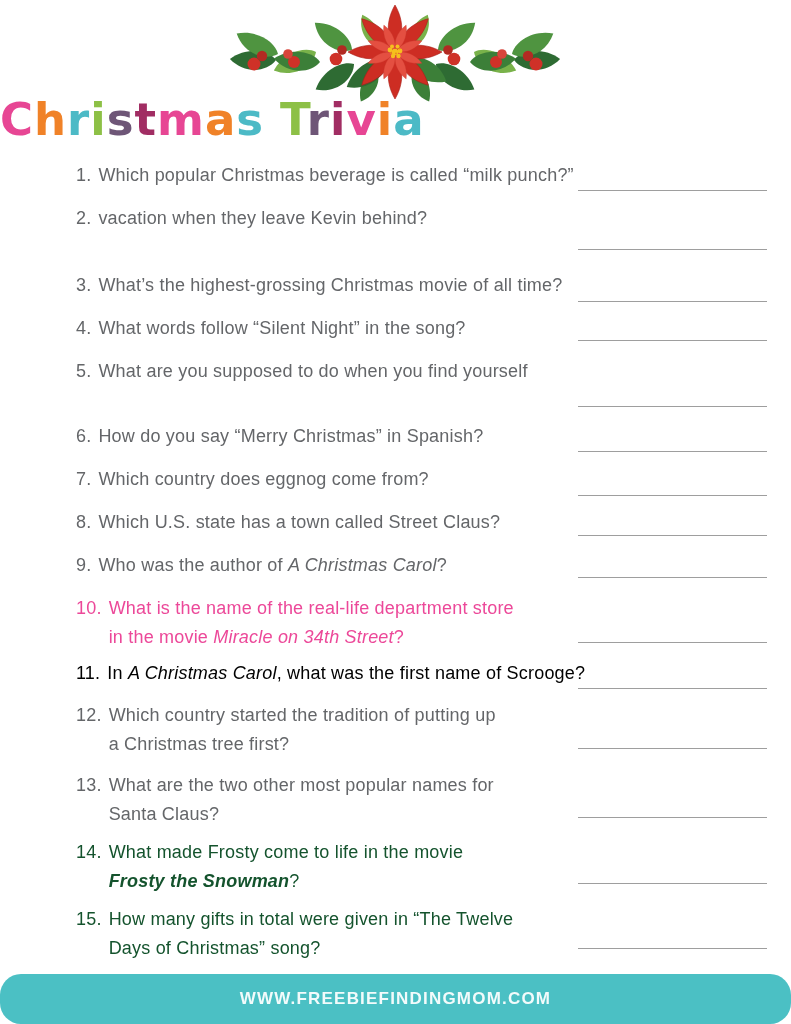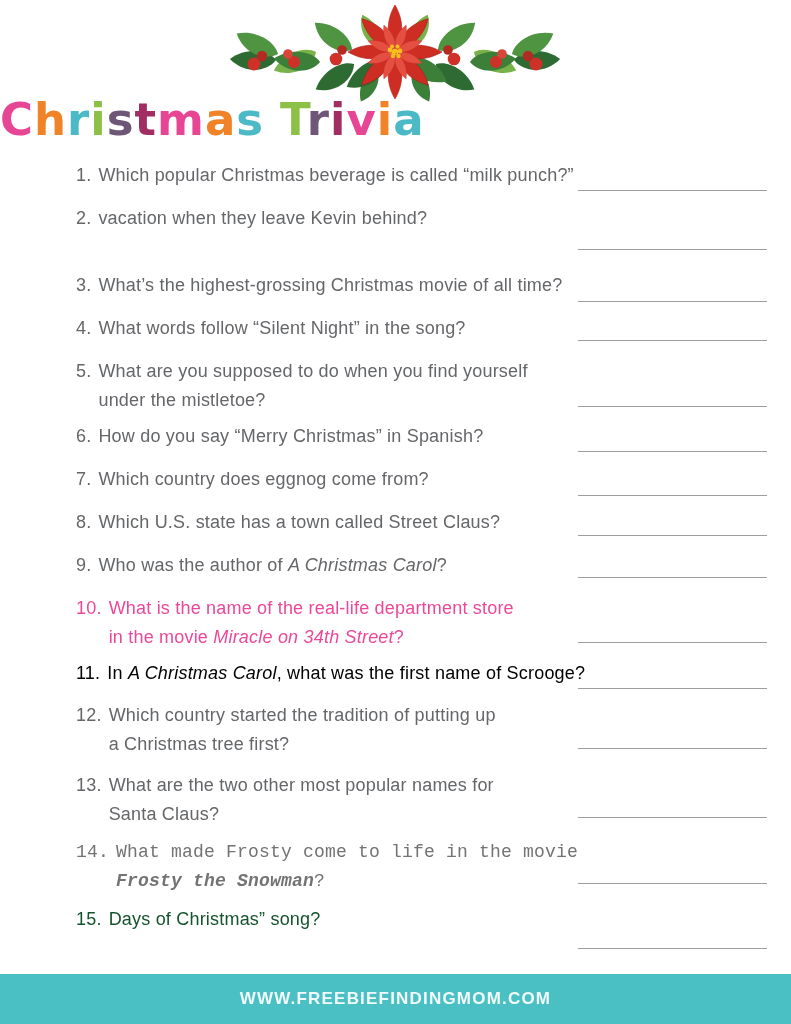--- a/index.html
+++ b/index.html
@@ -153,7 +153,6 @@
         <span class="qnum">5.</span>
         <div>
           <div class="qline"><span>What are you supposed to do when you find yourself</span></div>
-          <div class="qline"><span>under the mistletoe?</span></div>
         </div>
       </div>
       <div class="answer-line" style="top: 406px; border-top-color: rgb(158, 158, 158);"></div>

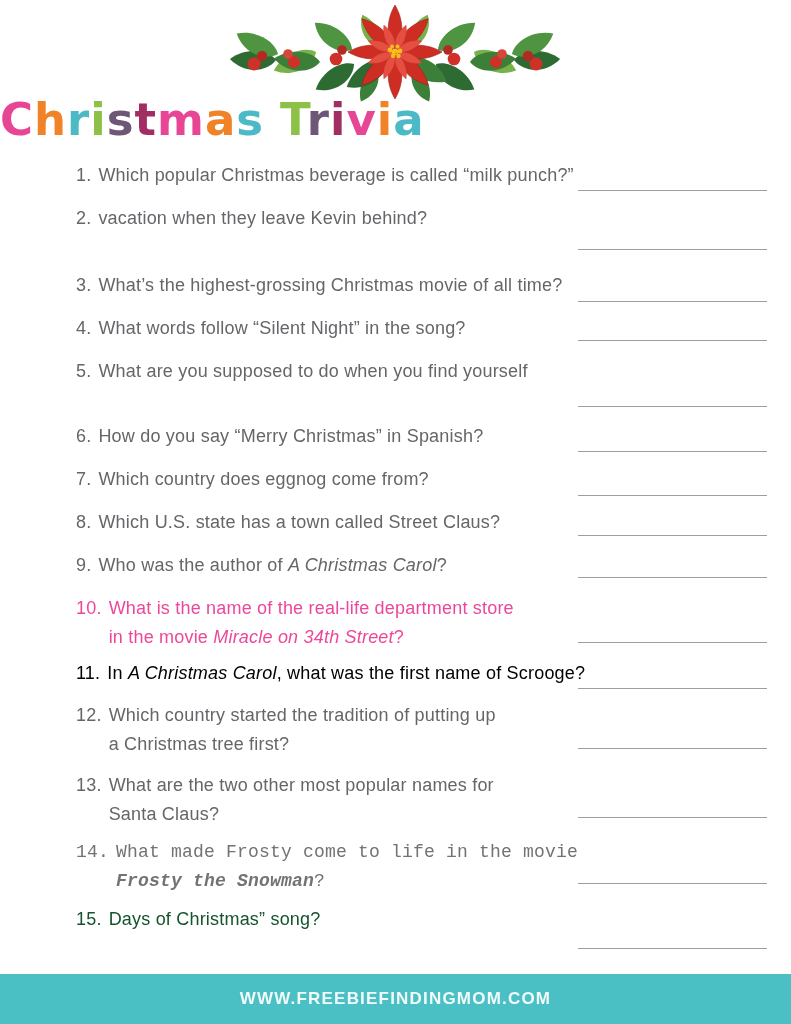--- a/index.html
+++ b/index.html
@@ -215,7 +215,7 @@
         </div>
       </div>
       <div class="answer-line" style="top: 817px; border-top-color: rgb(158, 158, 158);"></div>
-      <div class="question" style="top: 838px; color: #737373; font-family: Liberation Mono, monospace;">
+      <div class="question" style="top: 838px; color: #14532d;">
         <span class="qnum">14.</span>
         <div>
           <div class="qline"><span>What made Frosty come to life in the movie</span></div>

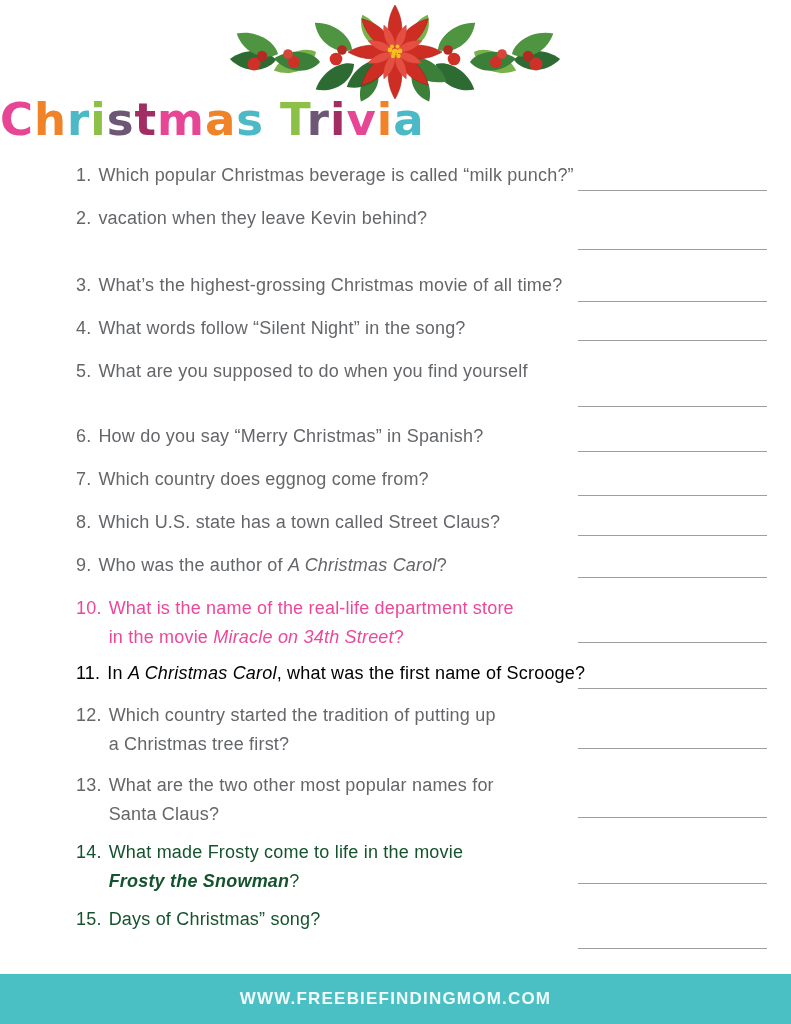--- a/index.html
+++ b/index.html
@@ -226,6 +226,7 @@
       <div class="question" style="top: 905px; color: #14532d;">
         <span class="qnum">15.</span>
         <div>
+          <div class="qline"><span>How many gifts in total were given in “The Twelve</span></div>
           <div class="qline"><span>Days of Christmas” song?</span></div>
         </div>
       </div>

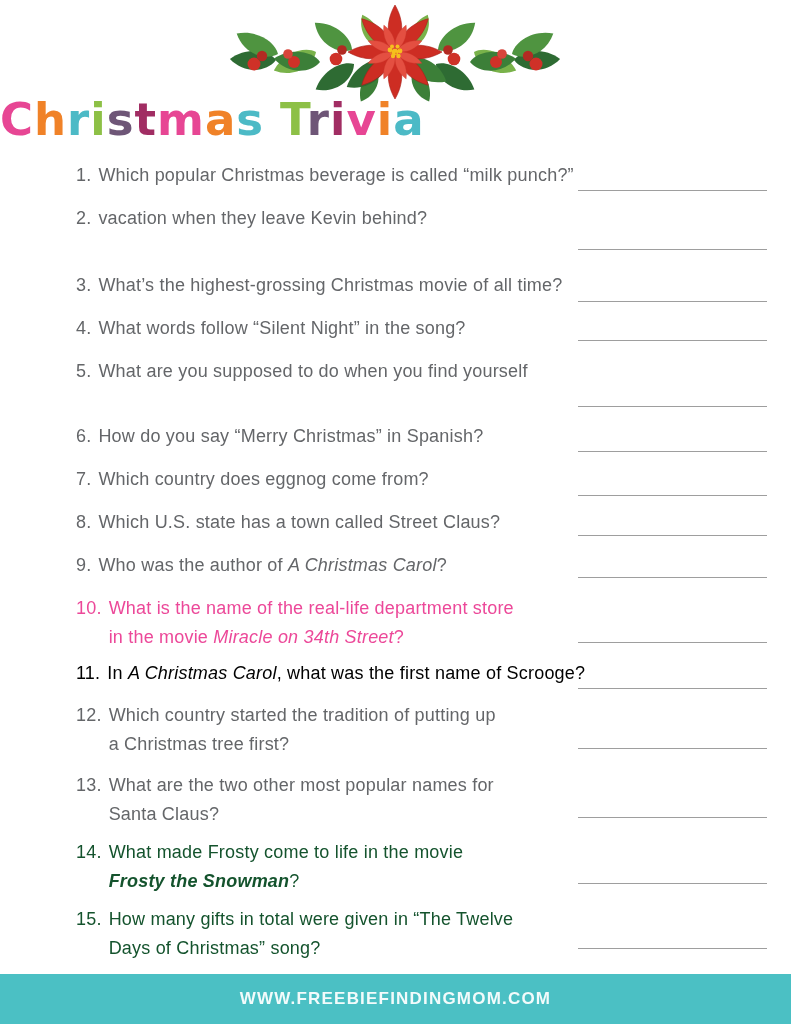--- a/index.html
+++ b/index.html
@@ -41,7 +41,7 @@
   
   #footer{
     position:absolute;left:0;top:974px;width:791px;height:50px;
-    display:flex;align-items:center;justify-content:center;
+    display:flex;align-items:center;justify-content:center;border-radius:21px;
   }
   #footer-url{
     font-size:17px;font-weight:600;letter-spacing:1.2px;

